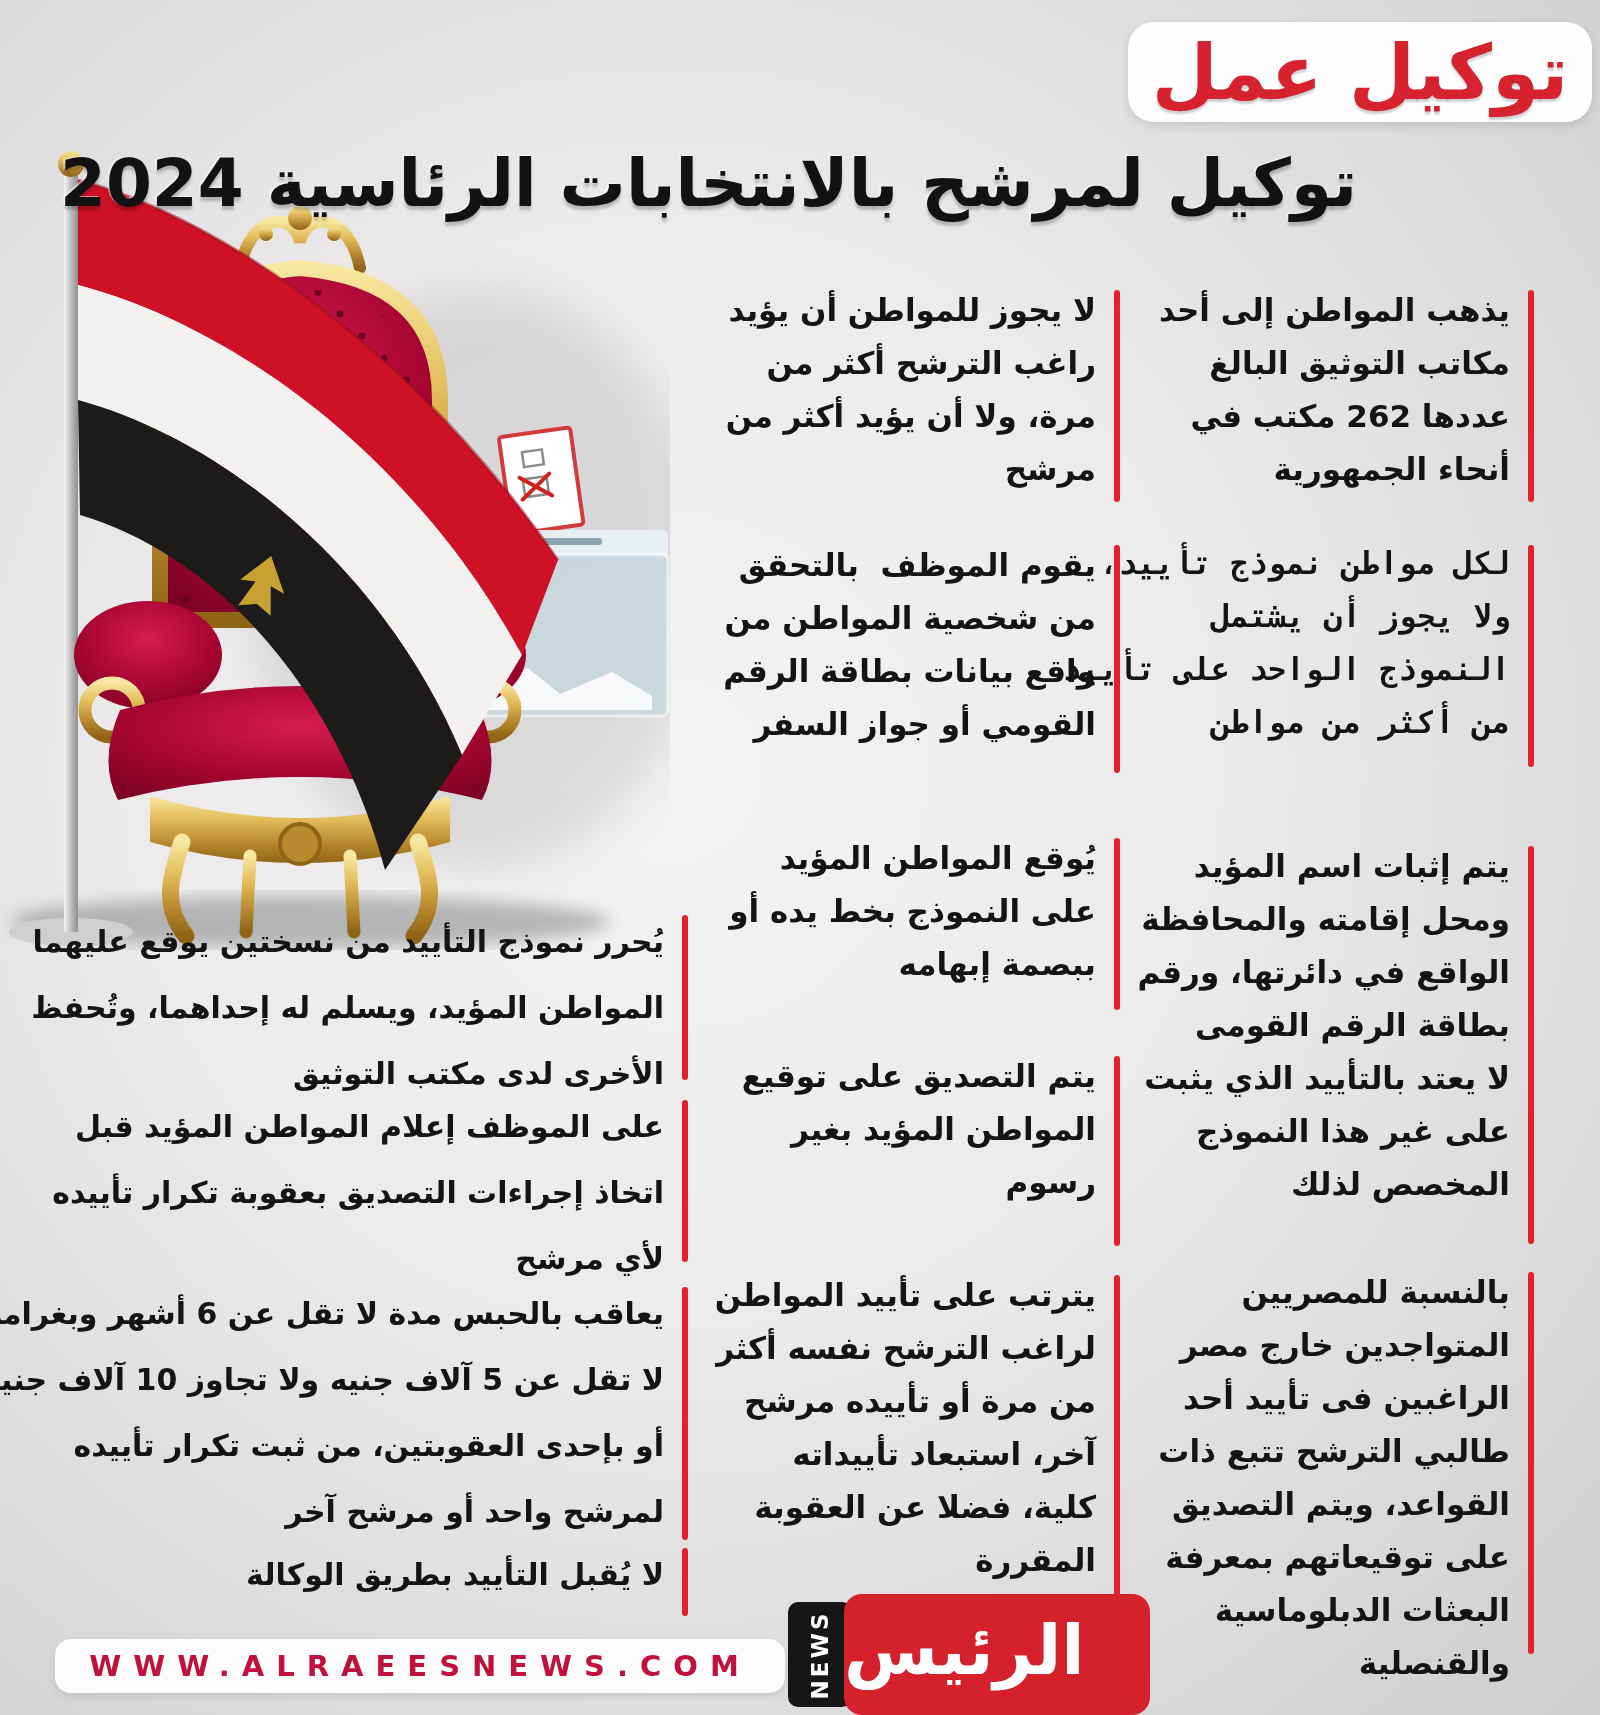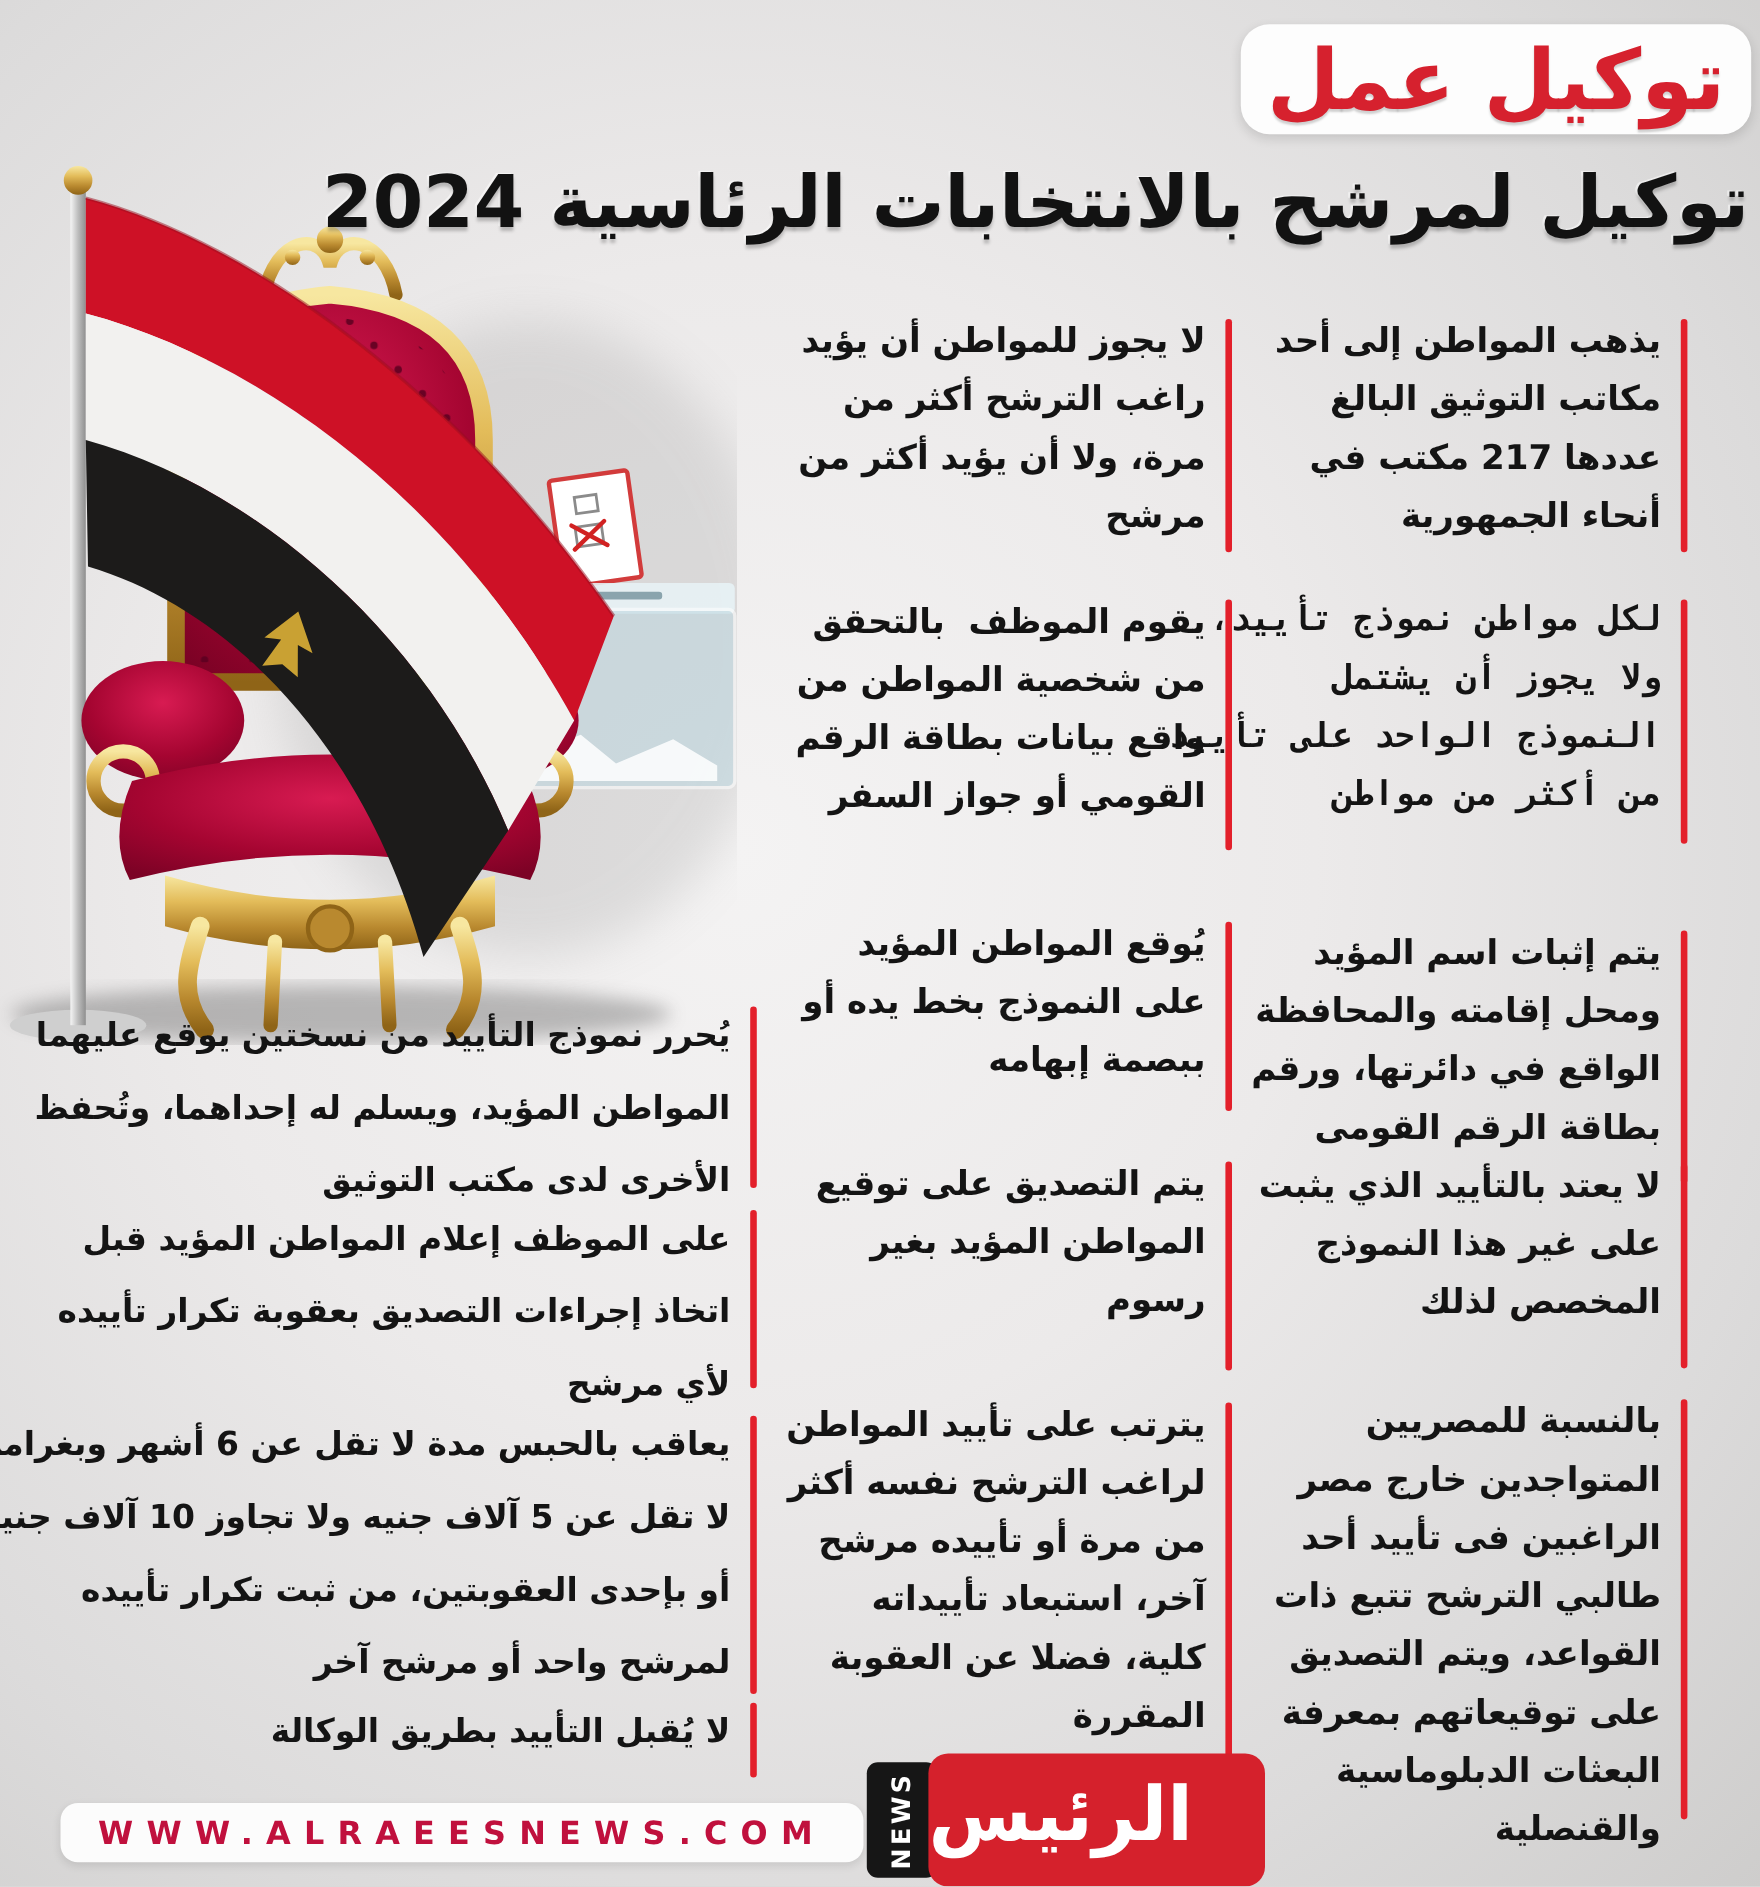--- a/index.html
+++ b/index.html
@@ -20,7 +20,7 @@
   }
   .subtitle{
     position:absolute;left:60px;right:10px;top:132px;height:104px;
-    direction:rtl;text-align:right;color:#121212;font-size:66px;font-weight:800;
+    direction:rtl;text-align:left;color:#121212;font-size:66px;font-weight:800;
     text-shadow:0 4px 3px rgba(0,0,0,.22), -2px -1px 0 rgba(255,255,255,.5);
     line-height:104px;white-space:pre;
   }

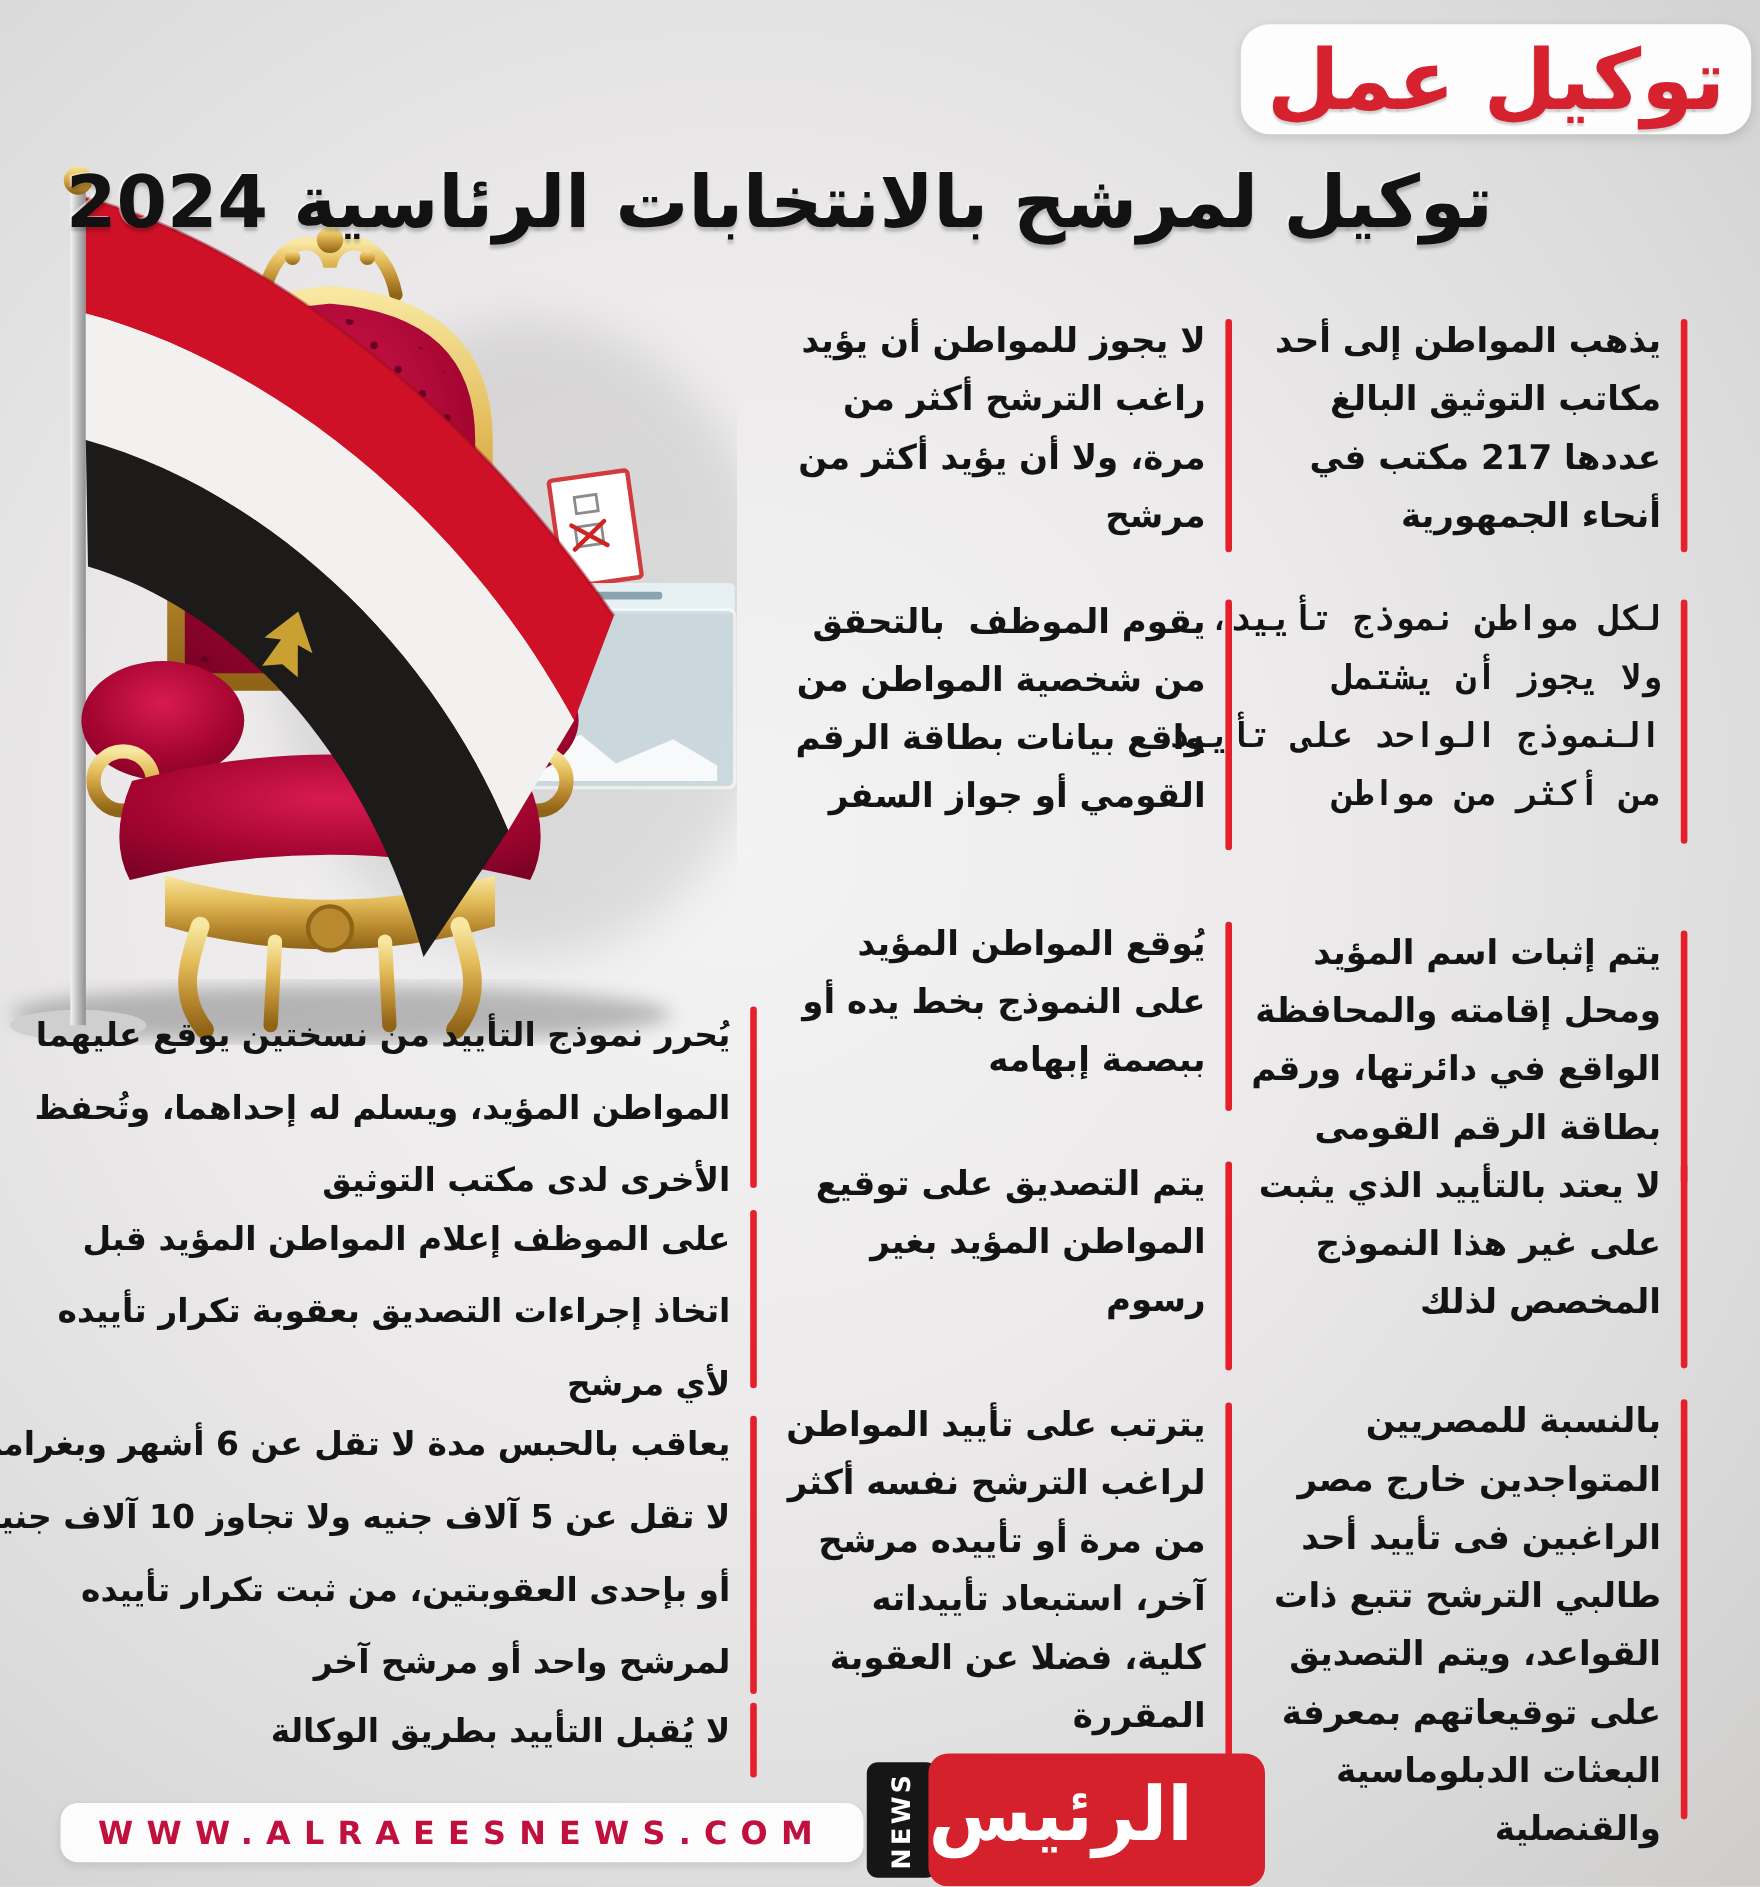--- a/index.html
+++ b/index.html
@@ -168,7 +168,7 @@
     <span class="bar"></span>
     <div class="txt">يذهب المواطن إلى أحد
 مكاتب التوثيق البالغ
-عددها 217 مكتب في
+عددها 262 مكتب في
 أنحاء الجمهورية</div>
   </div>
   <div class="block col-r" style="top:545px;height:222px;font-family:Liberation Mono, monospace;">

